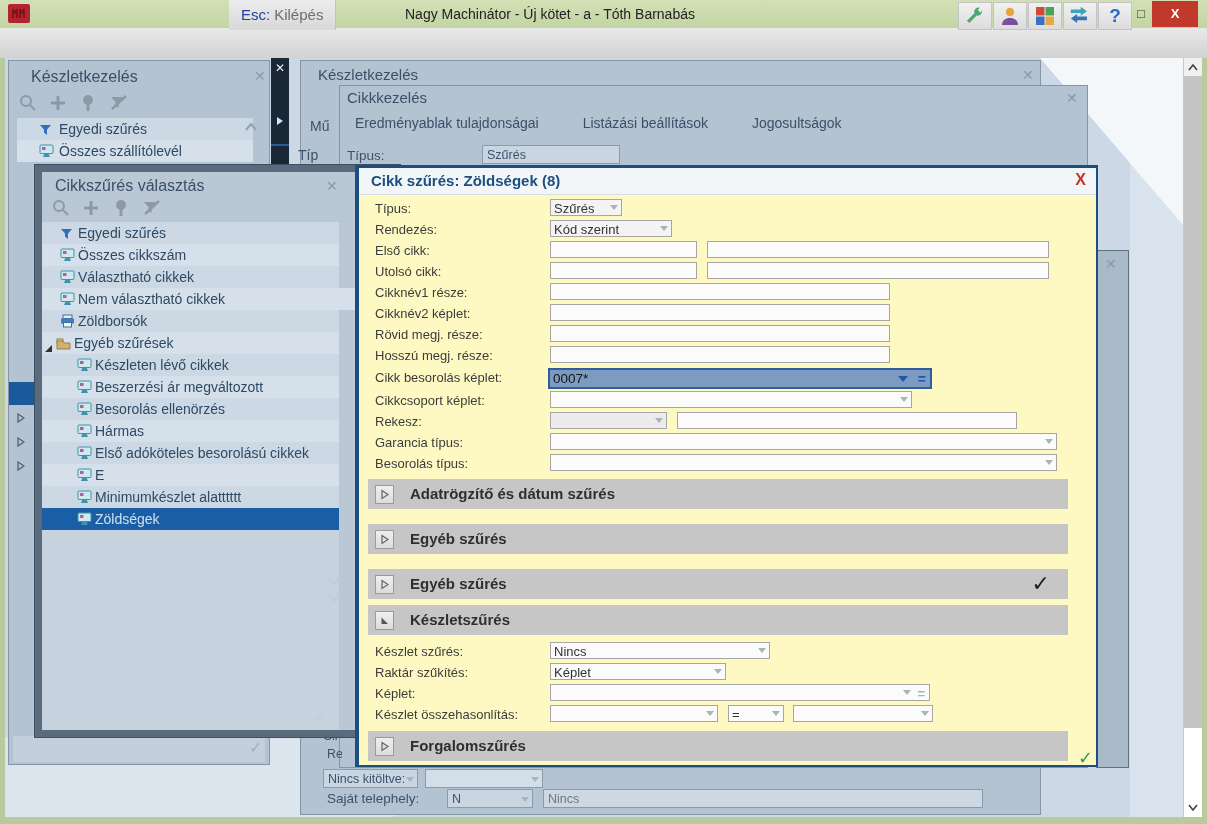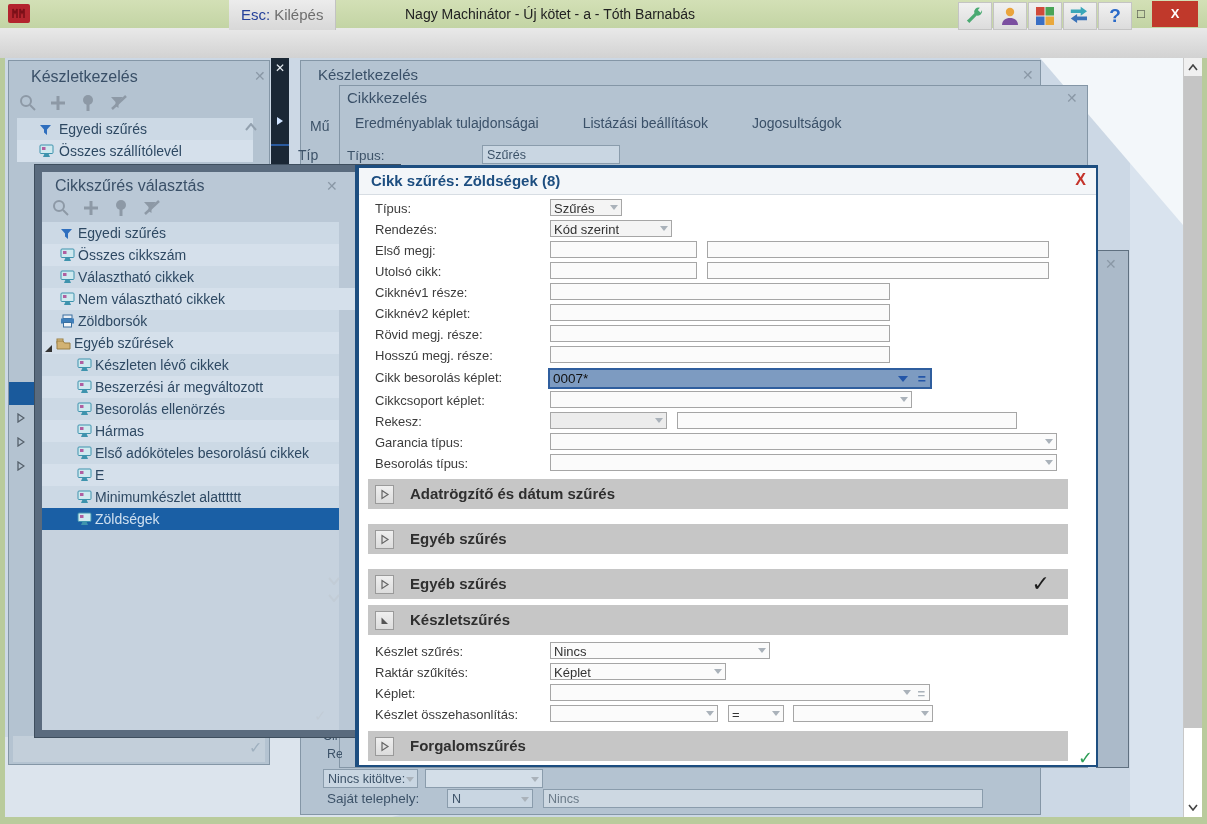--- a/index.html
+++ b/index.html
@@ -47,7 +47,7 @@
   .tab{padding:5px 8px;}
   .tab.active{background:#c3d1dd;border:1px solid #8a9cac;border-bottom:none;}
   
-  .dialog{left:355px;top:165px;width:743px;height:602px;background:#ffffff;border:2px solid #1d4e80;
+  .dialog{left:355px;top:165px;width:743px;height:602px;background:#fef9c3;border:2px solid #1d4e80;
           border-left-width:4px;border-top-width:3px;box-sizing:border-box;}
   .dhead{position:absolute;left:0;top:0;right:0;height:26px;background:#f3f6f9;border-bottom:1px solid #d7dde3;}
   .dtitle{position:absolute;left:12px;top:4px;font-size:15px;font-weight:bold;color:#1d4e80;}

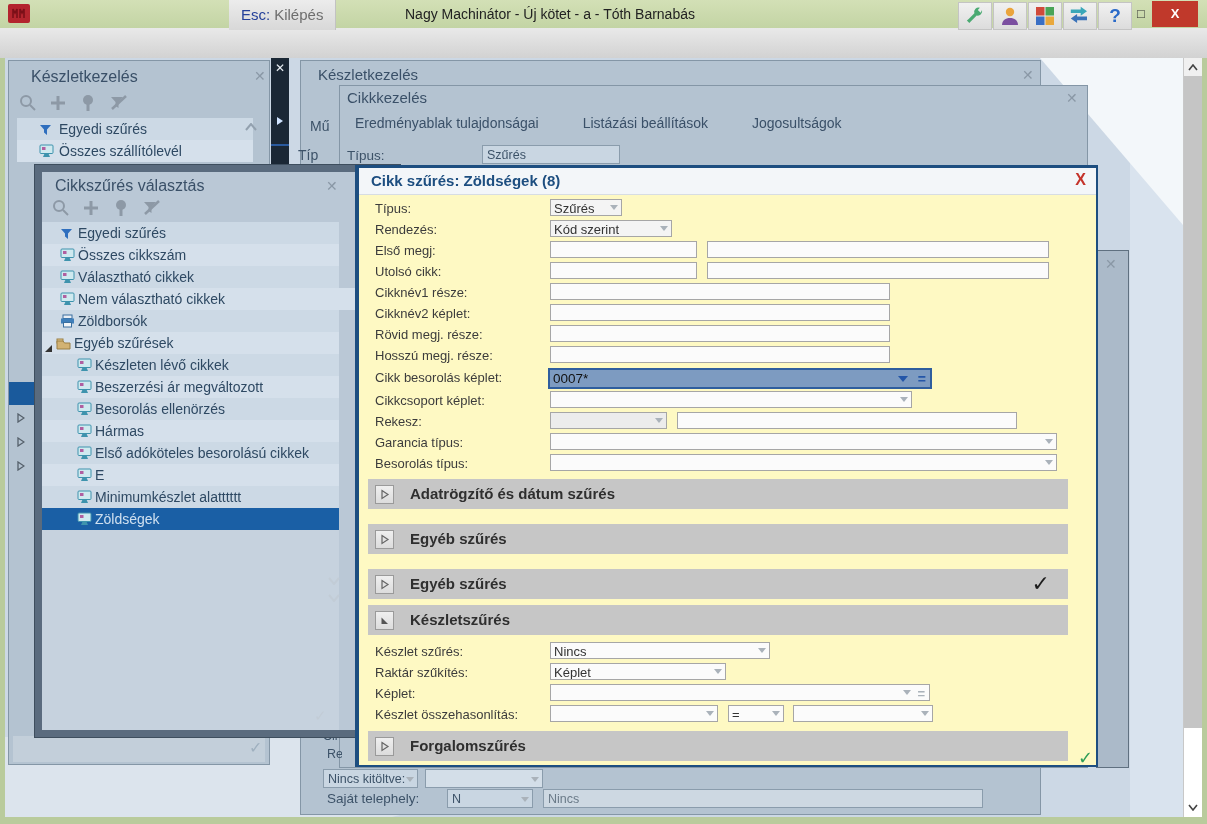--- a/index.html
+++ b/index.html
@@ -381,7 +381,7 @@
     <div class="dlab" style="top:54px;">Rendezés:</div>
     <div class="fld dd" style="left:191px;top:52px;width:122px;background:#f4f4f4;"><span>Kód szerint</span><span class="arr"></span></div>
 
-    <div class="dlab" style="top:75px;">Első megj:</div>
+    <div class="dlab" style="top:75px;">Első cikk:</div>
     <div class="fld" style="left:191px;top:73px;width:147px;"></div>
     <div class="fld" style="left:348px;top:73px;width:342px;"></div>
 

